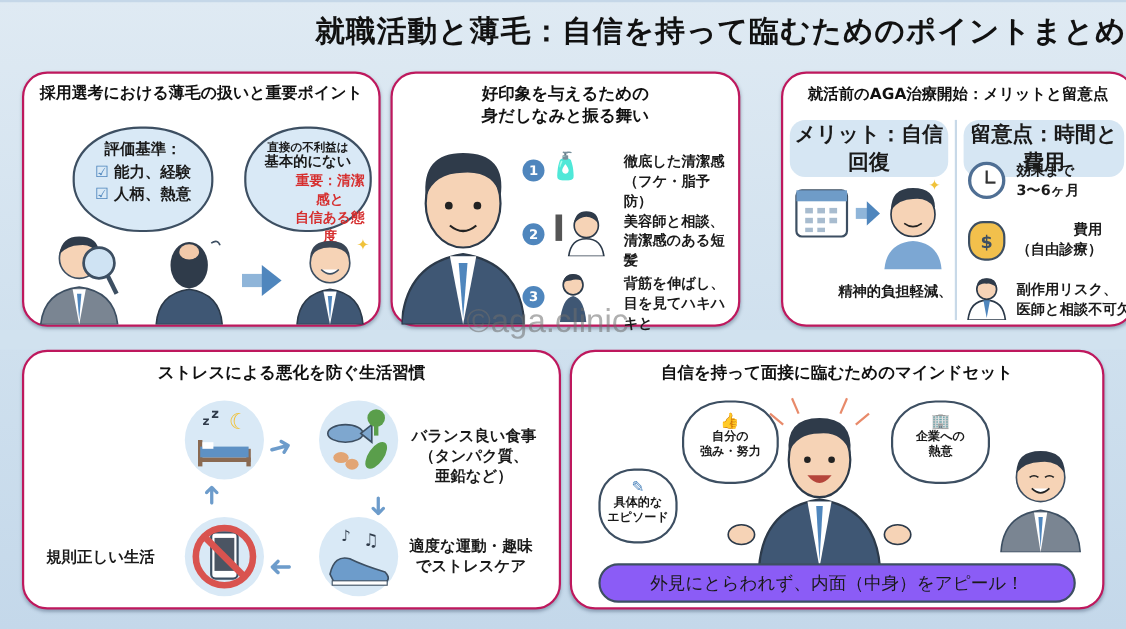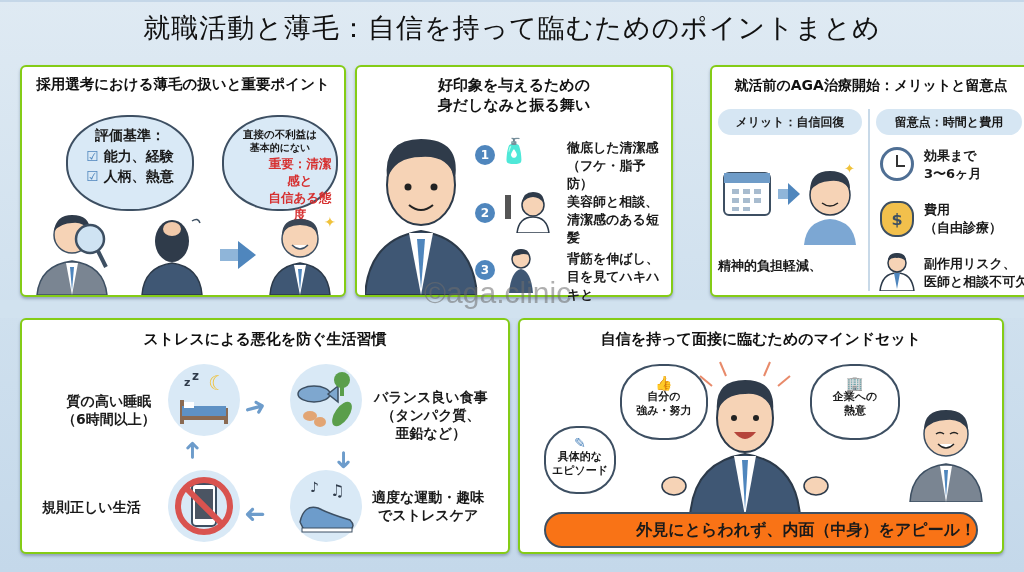--- a/index.html
+++ b/index.html
@@ -12,8 +12,8 @@
   }
   .bg-line { position: absolute; background: #b9cfe3; opacity: .7; }
   .title {
-    position: absolute; left: 0; top: 10px; width: 1024px; text-align: center;
-    font-size: 27px; font-weight: normal; letter-spacing: 1px; color: #111;
+    position: absolute; left: 0; top: 10px; width: 1024px; text-align: right;
+    font-size: 27px; font-weight: bold; letter-spacing: 1px; color: #111;
   }
   .panel {
     position: absolute; background: #fff; border: 2px solid #84cc16;

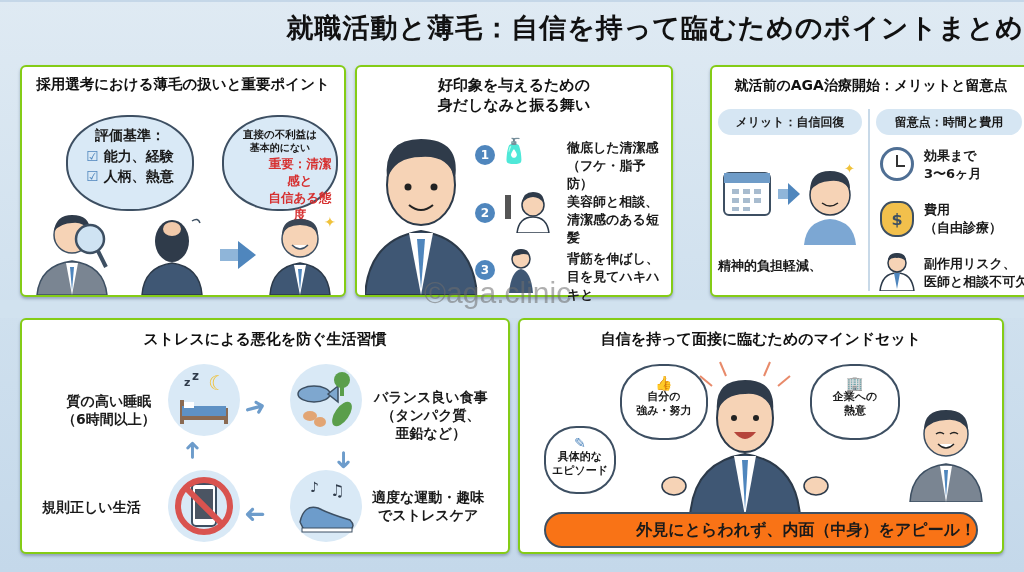--- a/index.html
+++ b/index.html
@@ -16,8 +16,8 @@
     font-size: 27px; font-weight: bold; letter-spacing: 1px; color: #111;
   }
   .panel {
-    position: absolute; background: #fff; border: 2px solid #84cc16;
-    border-radius: 6px; box-shadow: 0 2px 3px rgba(40,60,90,.35);
+    position: absolute; background: #fff; border: 2px solid #be185d;
+    border-radius: 23px; box-shadow: 0 2px 3px rgba(40,60,90,.35);
   }
   .panel-title {
     position: absolute; left: 0; width: 100%; text-align: center;

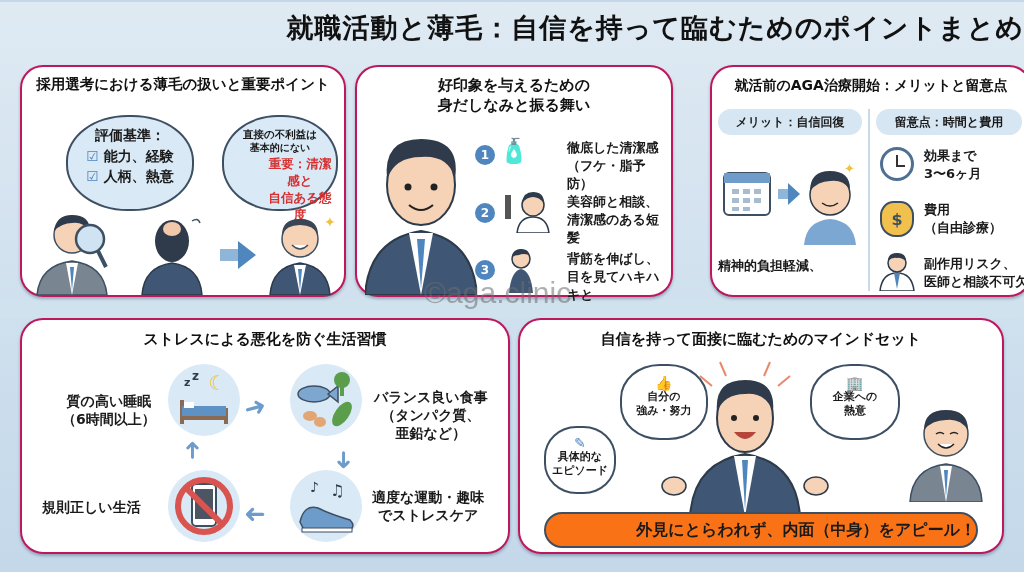--- a/index.html
+++ b/index.html
@@ -37,7 +37,7 @@
   }
   .pill {
     position: absolute; background: #d6e6f3; border-radius: 14px;
-    font-weight: bold; font-size: 12px; text-align: center; line-height: 26px;
+    font-weight: bold; font-size: 19px; text-align: center; line-height: 26px;
   }
   .circle-icon {
     position: absolute; width: 64px; height: 64px; border-radius: 50%;

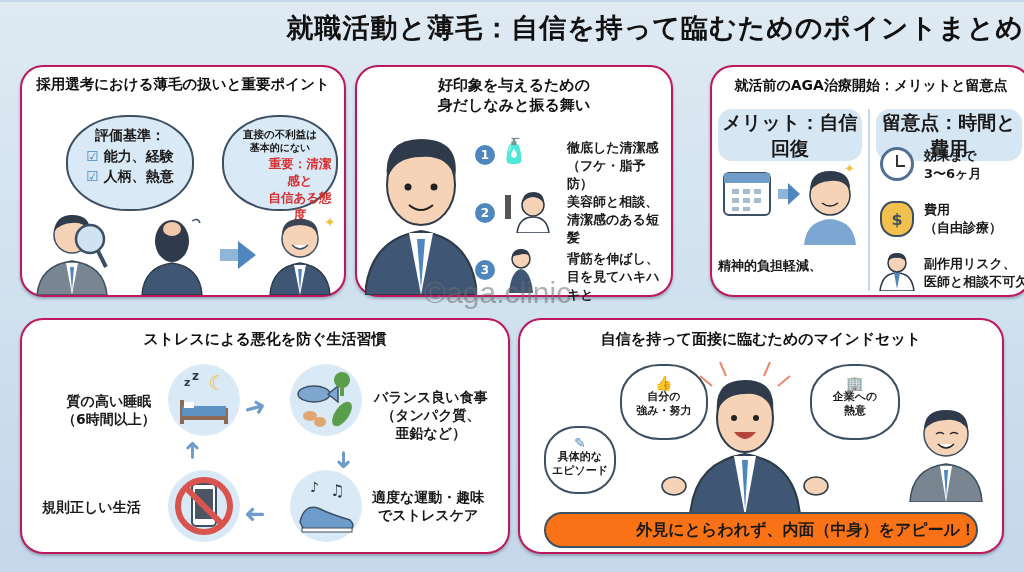--- a/index.html
+++ b/index.html
@@ -82,7 +82,7 @@
 
   <div class="bubble" style="left:200px;top:48px;width:116px;height:96px;border-radius:48%;">
     <div style="margin-top:10px;font-size:10.5px;line-height:14px;">直接の不利益は</div>
-    <div style="font-size:10px;line-height:14px;">基本的にない</div>
+    <div style="font-size:13px;line-height:14px;">基本的にない</div>
     <div class="red" style="font-size:12.5px;line-height:17px;">重要：清潔感と</div>
     <div class="red" style="font-size:12.5px;line-height:17px;">自信ある態度</div>
   </div>

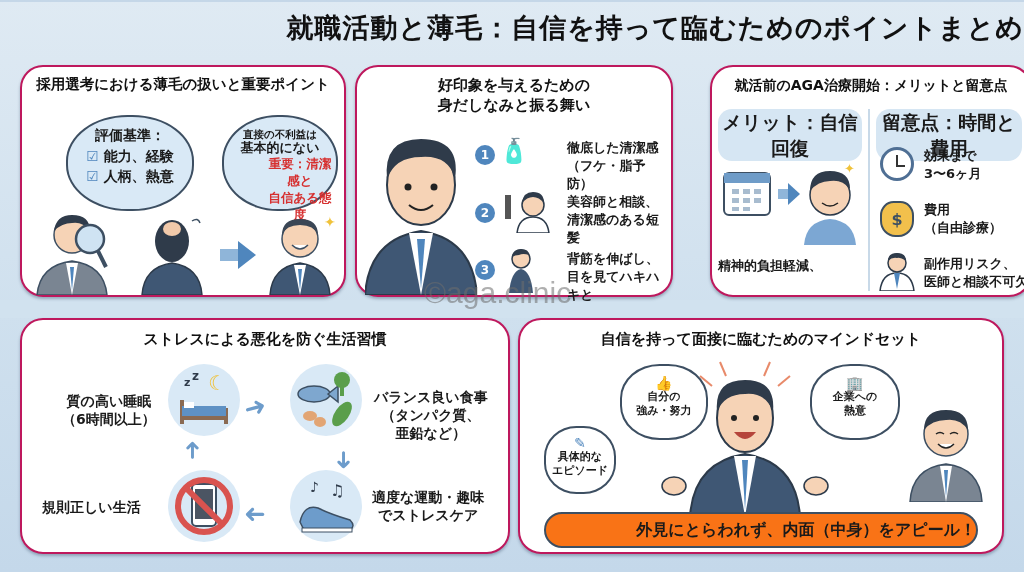--- a/index.html
+++ b/index.html
@@ -216,7 +216,7 @@
   </div>
 
   <div class="abs" style="left:168px;top:134px;width:34px;height:36px;border-radius:40% 40% 45% 45%;background:#f2c04c;border:2px solid #3d4f62;color:#3d4f62;font-weight:bold;font-size:16px;text-align:center;line-height:34px;">$</div>
-  <div class="txt" style="left:212px;top:134px;">
+  <div class="txt" style="left:212px;top:134px;text-align:right;">
     <div>費用</div>
     <div>（自由診療）</div>
   </div>

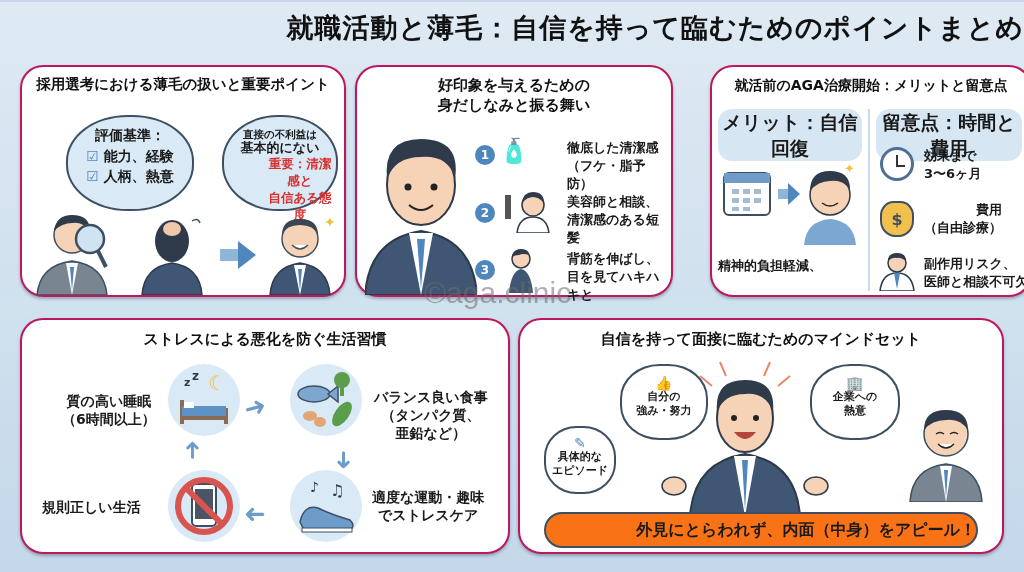--- a/index.html
+++ b/index.html
@@ -202,7 +202,7 @@
       <text x="122" y="18" fill="#f0c23a" font-size="13">✦</text>
     </g>
   </svg>
-  <div class="txt" style="left:6px;top:190px;width:148px;text-align:left;">
+  <div class="txt" style="left:6px;top:190px;width:148px;text-align:right;">
     <div>精神的負担軽減、</div>
   </div>
 

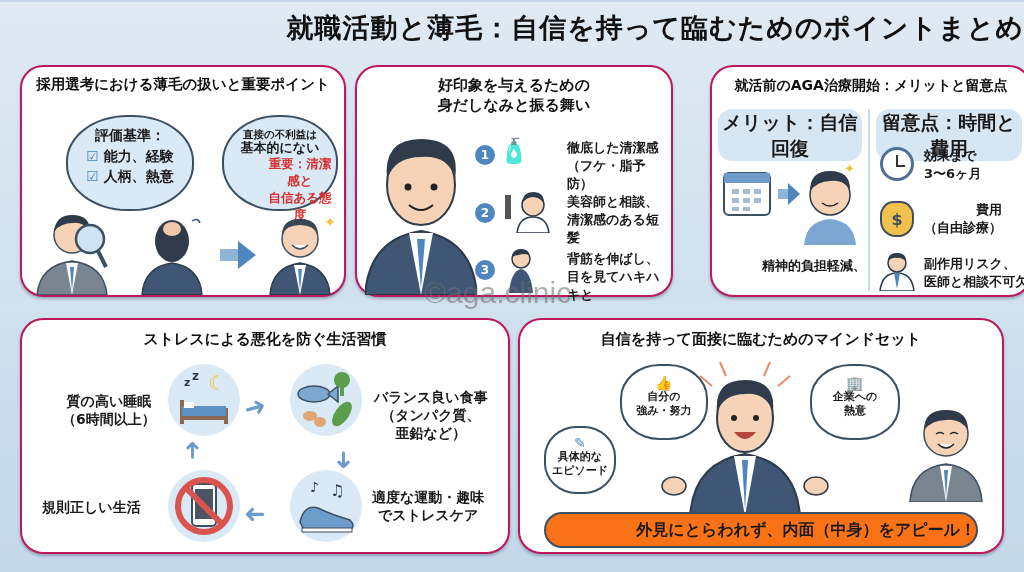--- a/index.html
+++ b/index.html
@@ -236,10 +236,6 @@
 <div class="panel" style="left:20px;top:318px;width:490px;height:236px;">
   <div class="panel-title" style="top:10px;">ストレスによる悪化を防ぐ生活習慣</div>
 
-  <div class="txt" style="left:40px;top:72px;font-size:14px;text-align:center;">
-    <div>質の高い睡眠</div>
-    <div>（6時間以上）</div>
-  </div>
   <div class="circle-icon" style="left:146px;top:44px;width:72px;height:72px;">
     <svg width="72" height="72">
       <text x="16" y="22" font-size="11" font-weight="bold" fill="#2f3b4a">z</text>

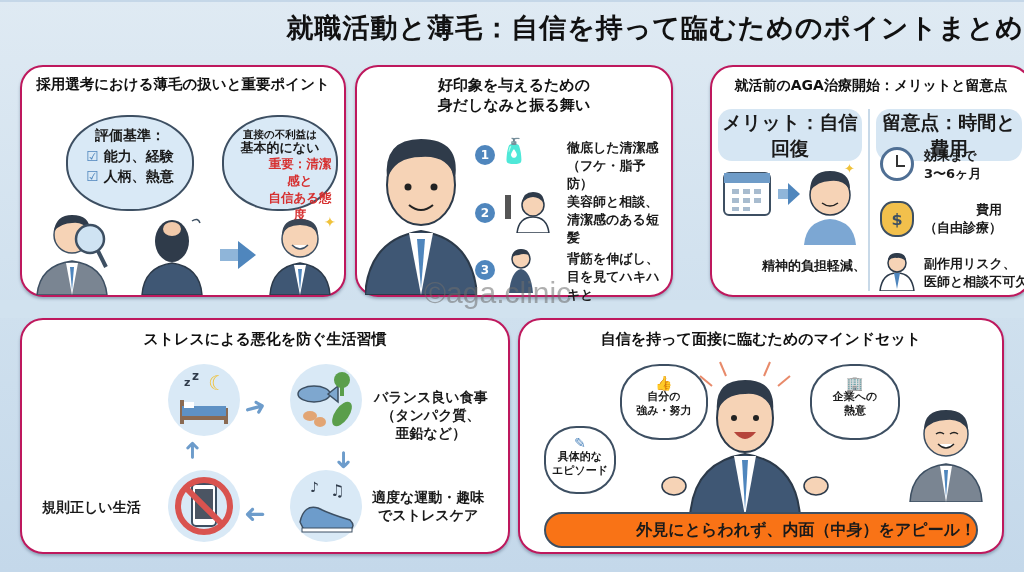--- a/index.html
+++ b/index.html
@@ -53,8 +53,8 @@
   }
   .slogan {
     position: absolute; left: 544px; top: 512px; width: 434px; height: 36px;
-    background: #f97316; border: 2px solid #3d4f62; border-radius: 18px;
-    font-weight: bold; font-size: 16px; text-align: right; line-height: 32px;
+    background: #8b5cf6; border: 2px solid #3d4f62; border-radius: 18px;
+    font-weight: normal; font-size: 16px; text-align: center; line-height: 32px;
   }
 </style>
 </head>

